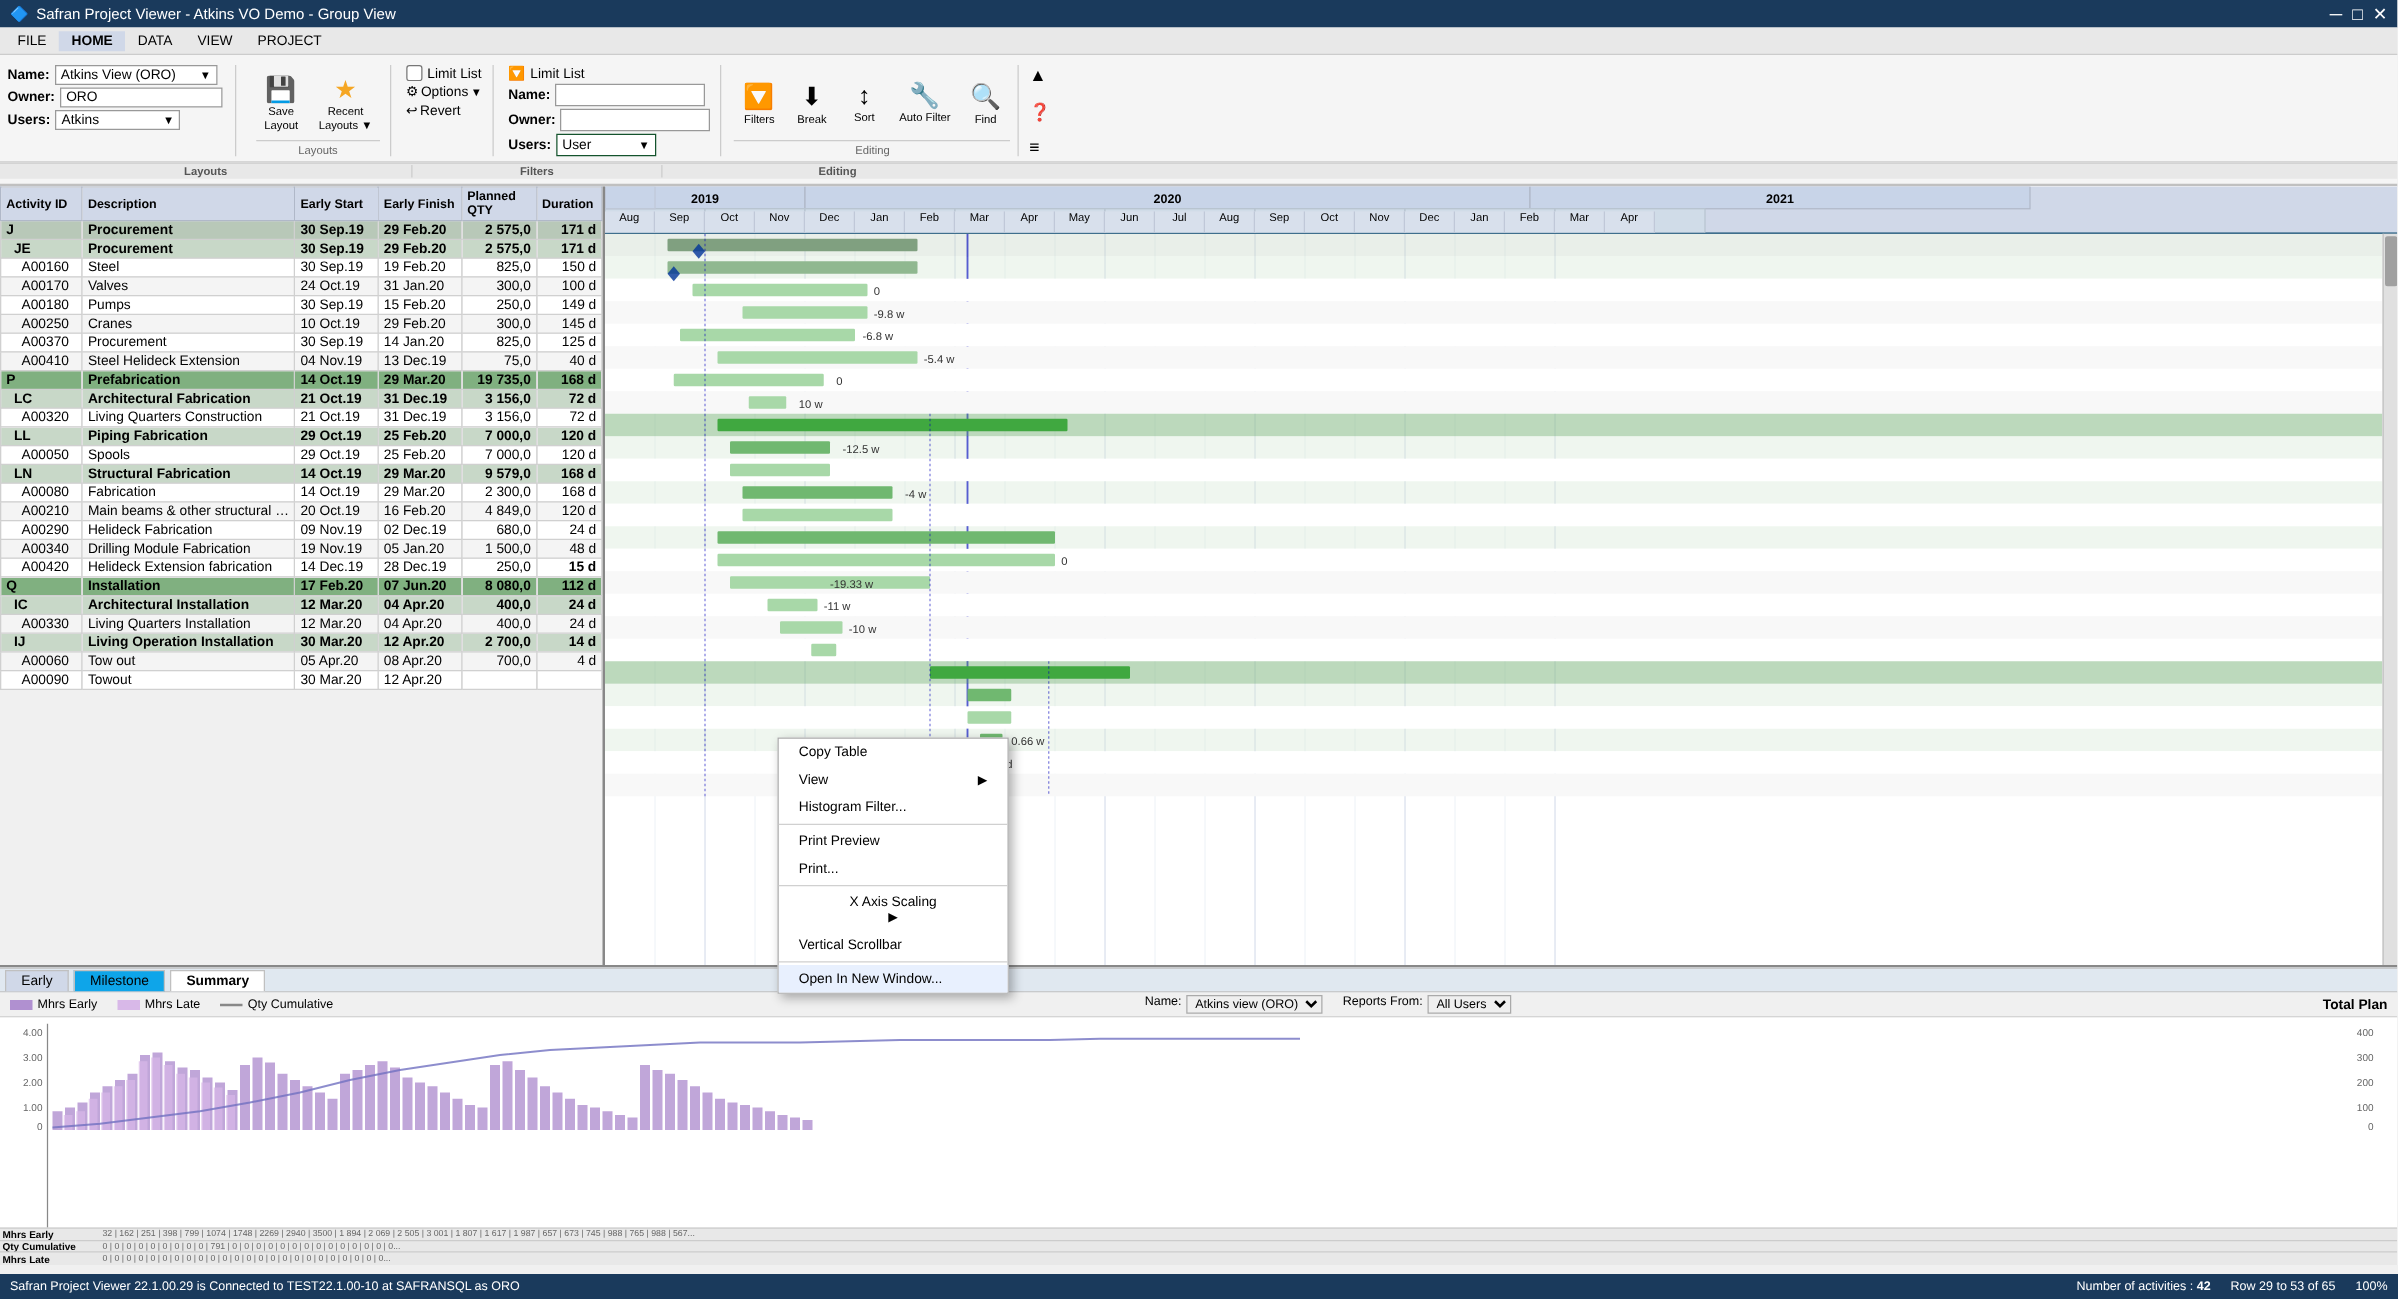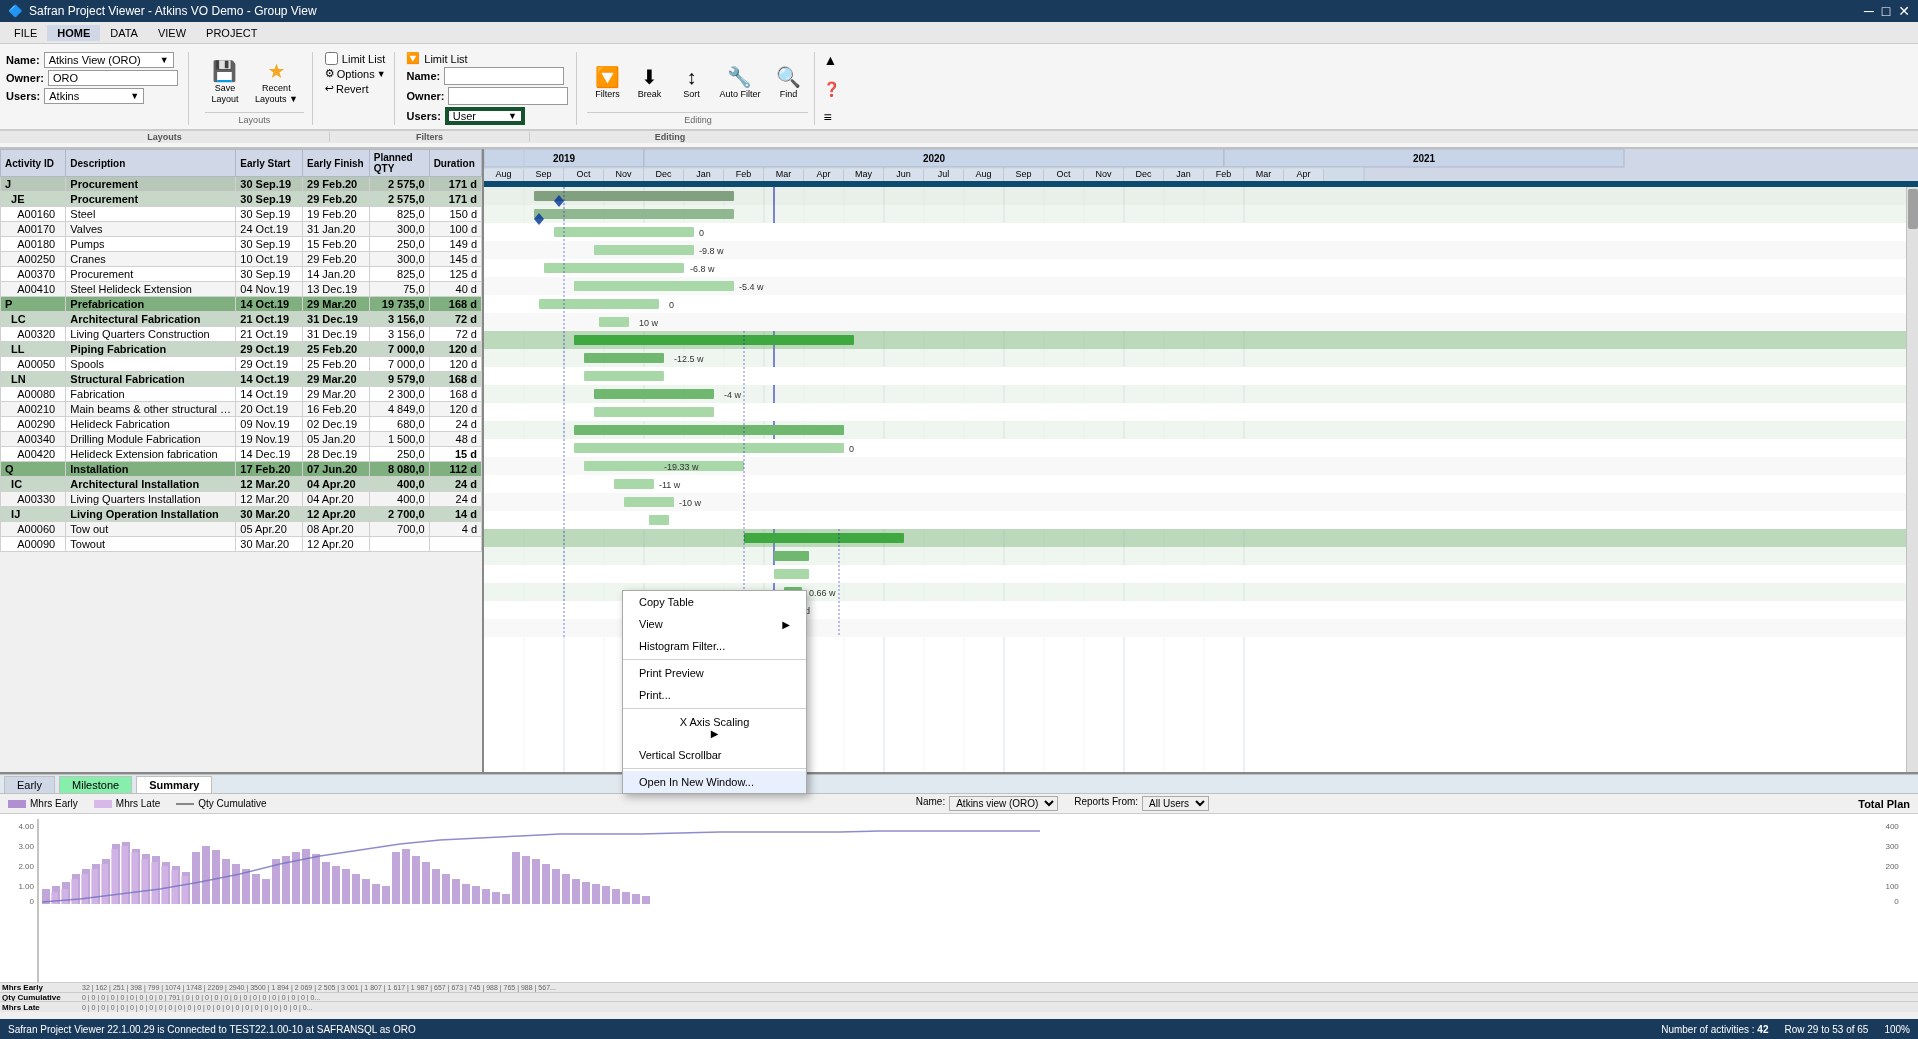--- a/index.html
+++ b/index.html
@@ -162,7 +162,7 @@
       </div>
       <div class="form-row">
         <span class="form-label">Users:</span>
-        <div style="display:flex; align-items:center; border:4px solid #14532d; background:white; padding:1px 4px; width:80px; font-size:11px; height:18px;justify-content:space-between;">
+        <div style="display:flex; align-items:center; border:1px solid #14532d; background:white; padding:1px 4px; width:80px; font-size:11px; height:18px;justify-content:space-between;">
           <span style="flex:1;">User</span>
           <span style="font-size:9px;">▼</span>
         </div>

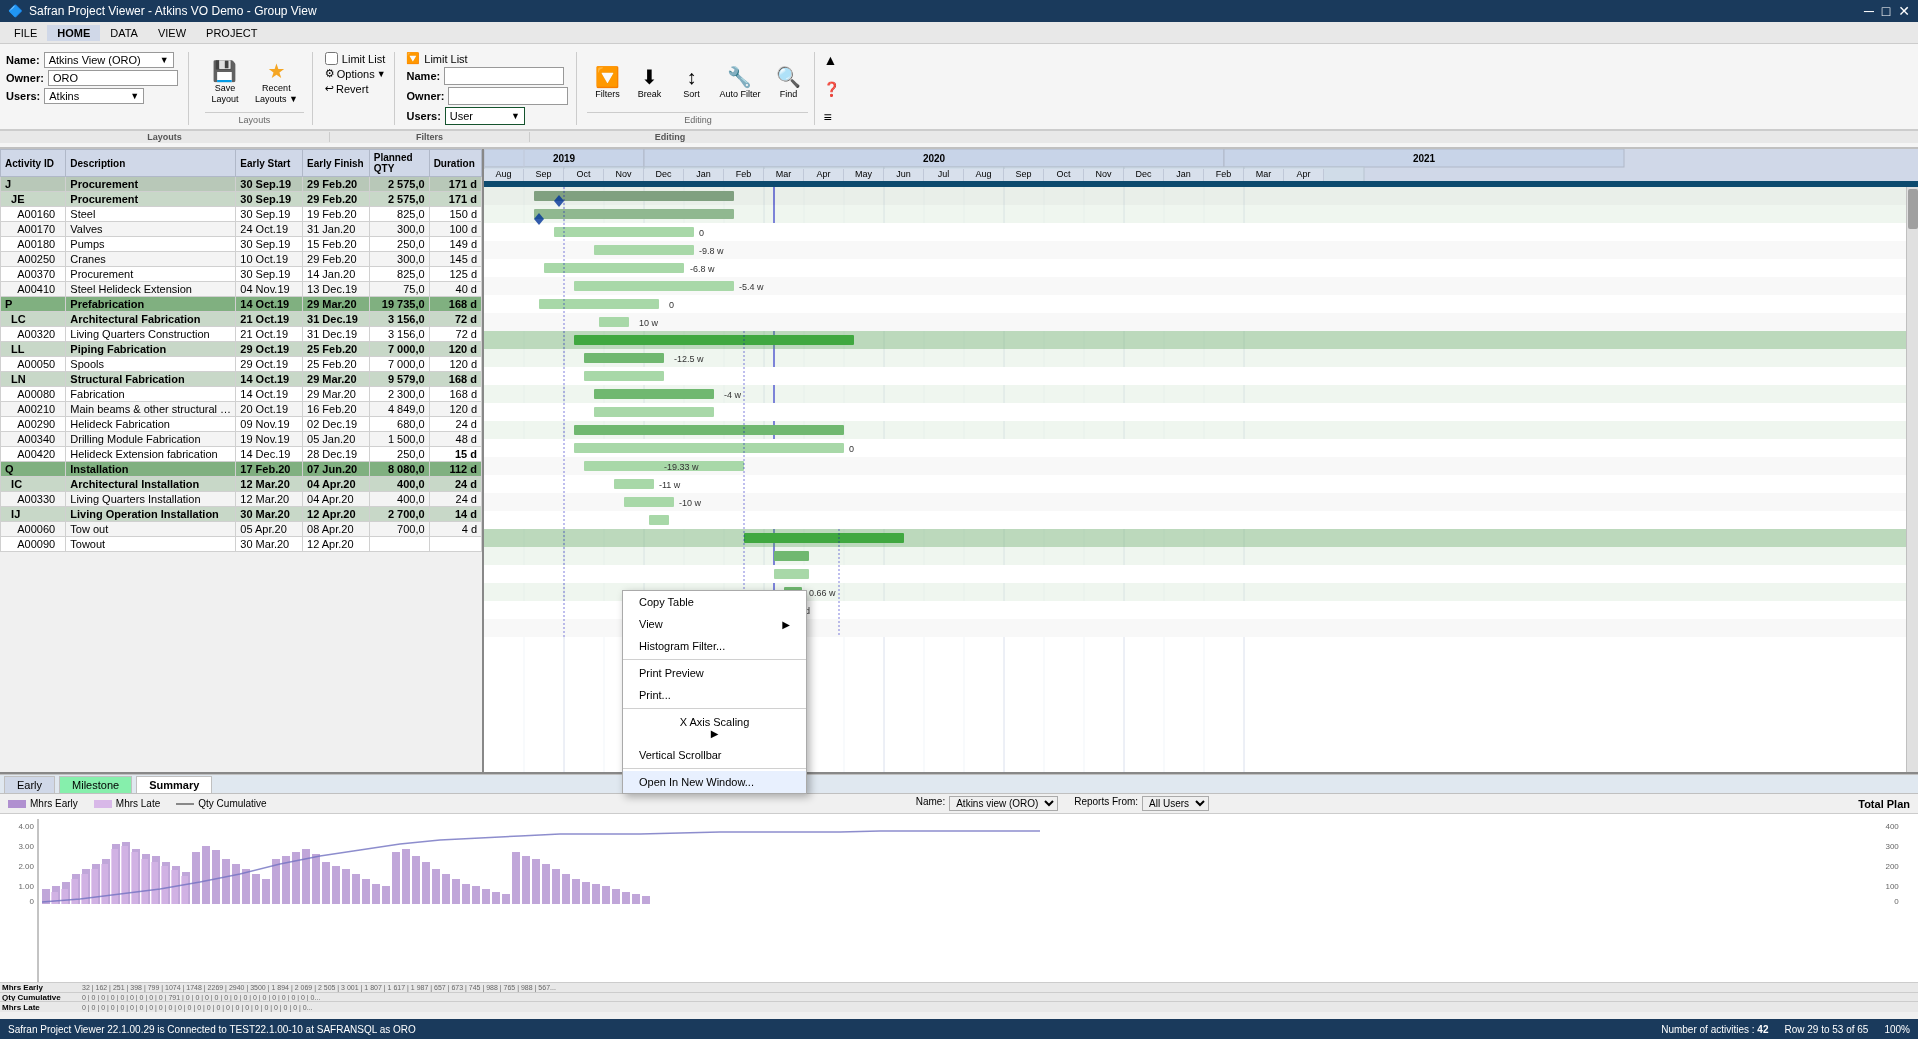--- a/index.html
+++ b/index.html
@@ -434,7 +434,7 @@
 
     <div id="right-gantt" style="flex:1; overflow:hidden; position:relative; background:white;">
 
-      <div id="gantt-header" style="position:absolute; top:0; left:0; right:0; height:38px; background:#d0d8e8; border-bottom:6px solid #0c4a6e; overflow:hidden;">
+      <div id="gantt-header" style="position:absolute; top:0; left:0; right:0; height:38px; background:#d0d8e8; border-bottom:1px solid #0c4a6e; overflow:hidden;">
         <svg width="100%" height="38">
 
           <rect x="0" y="0" width="160" height="18" fill="#c8d4e8" stroke="#b0b8c8"></rect>

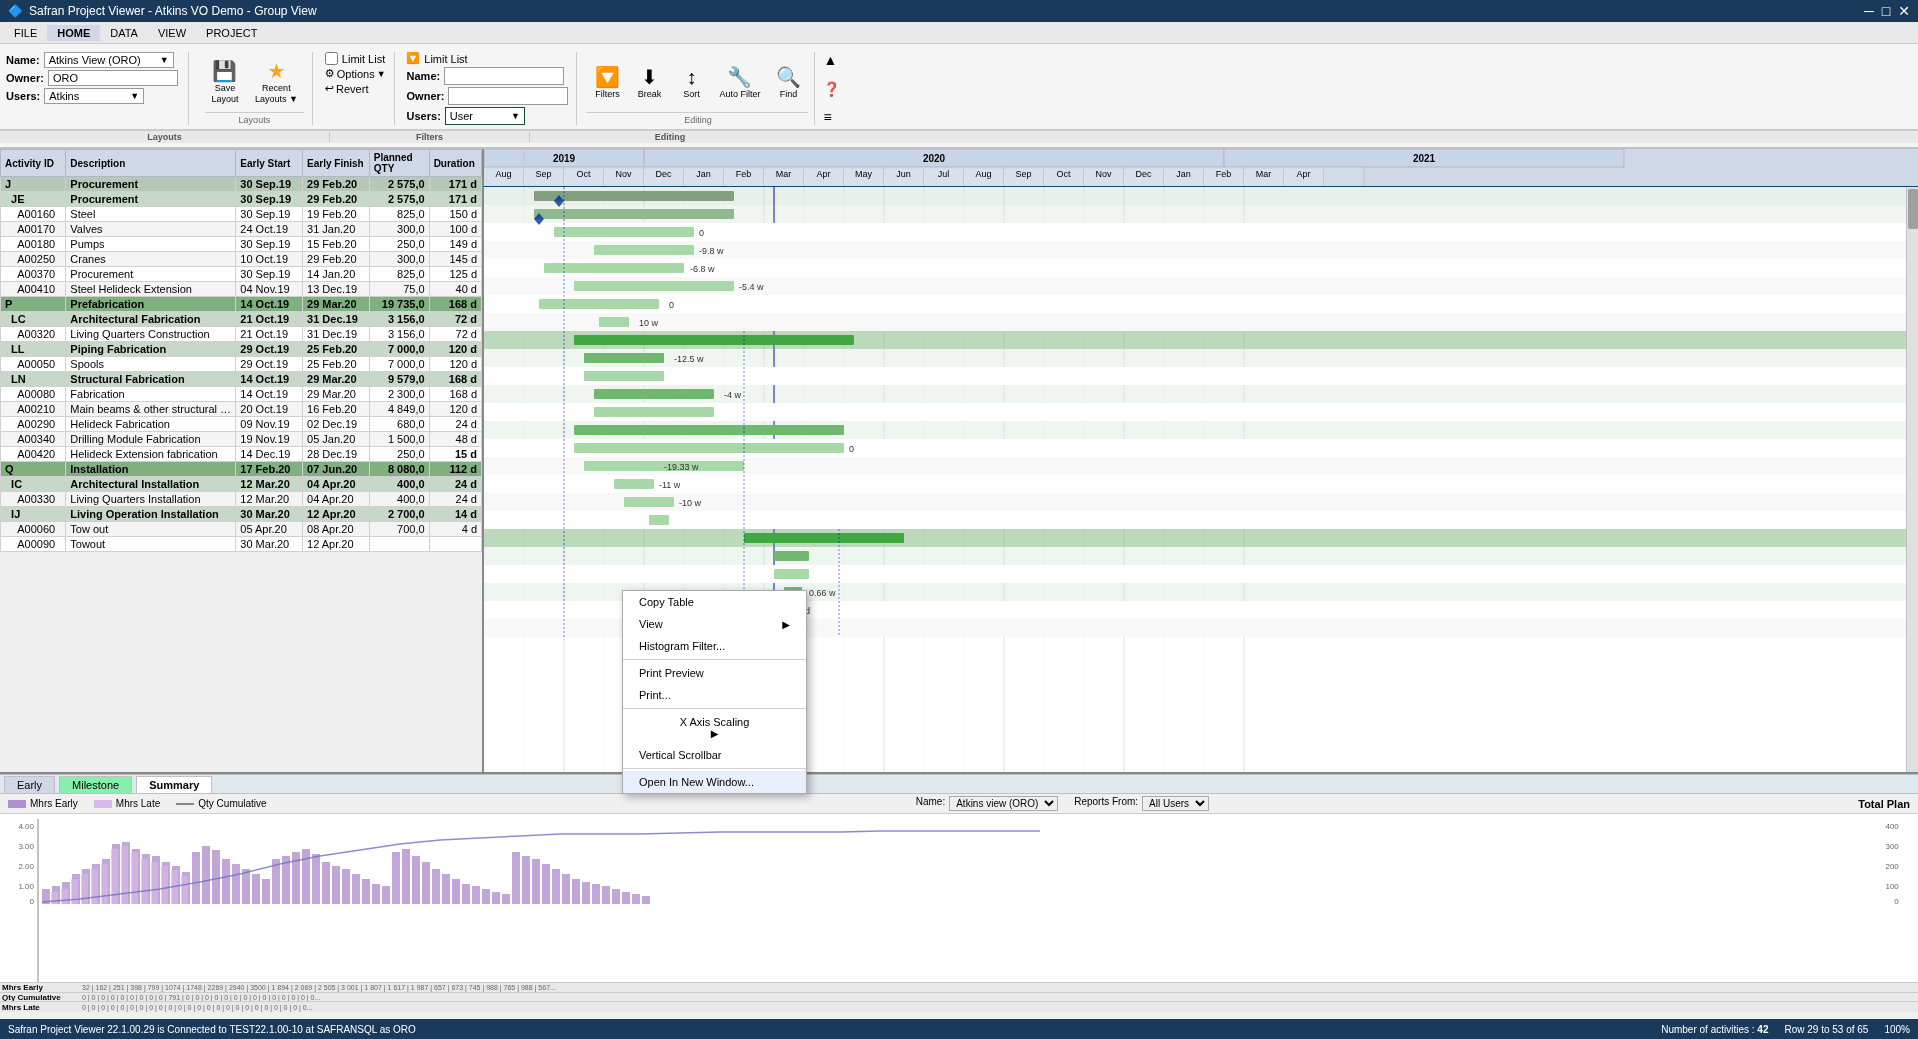--- a/index.html
+++ b/index.html
@@ -648,7 +648,7 @@
 
     <div id="bottom-tabs" style="display:flex; background:#e0e8f0; height:20px; align-items:flex-end; border-bottom:1px solid #c0c0c0; padding:0 4px;">
       <div class="bottom-tab" style="padding:2px 12px; font-size:11px; background:#d0d8e8; border:1px solid #c0c0c0; border-bottom:none; cursor:pointer;">Early</div>
-      <div class="bottom-tab" style="padding:2px 12px; font-size:11px; background:#86efac; border:1px solid #c0c0c0; border-bottom:none; cursor:pointer; margin-left:2px;">Milestone</div>
+      <div class="bottom-tab" style="padding:2px 12px; font-size:11px; background:#0ea5e9; border:1px solid #c0c0c0; border-bottom:none; cursor:pointer; margin-left:2px;">Milestone</div>
       <div class="bottom-tab active" style="padding:2px 12px; font-size:11px; background:white; border:1px solid #c0c0c0; border-bottom:none; cursor:pointer; font-weight:bold; margin-left:2px;">Summary</div>
     </div>
 

